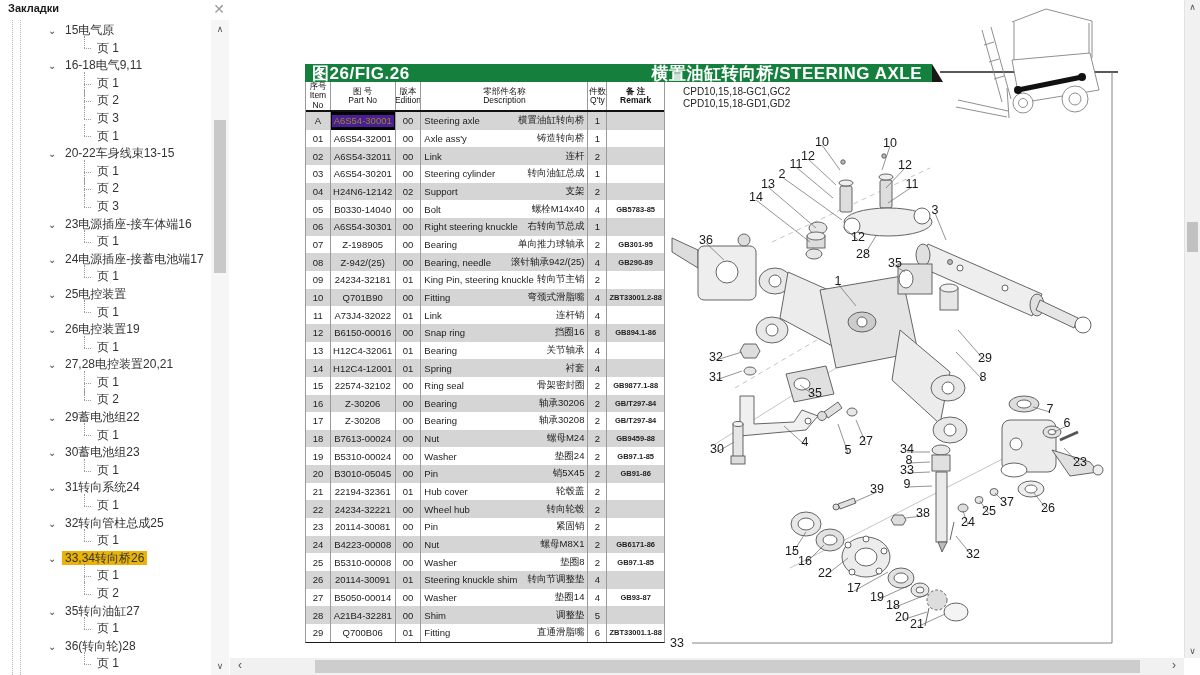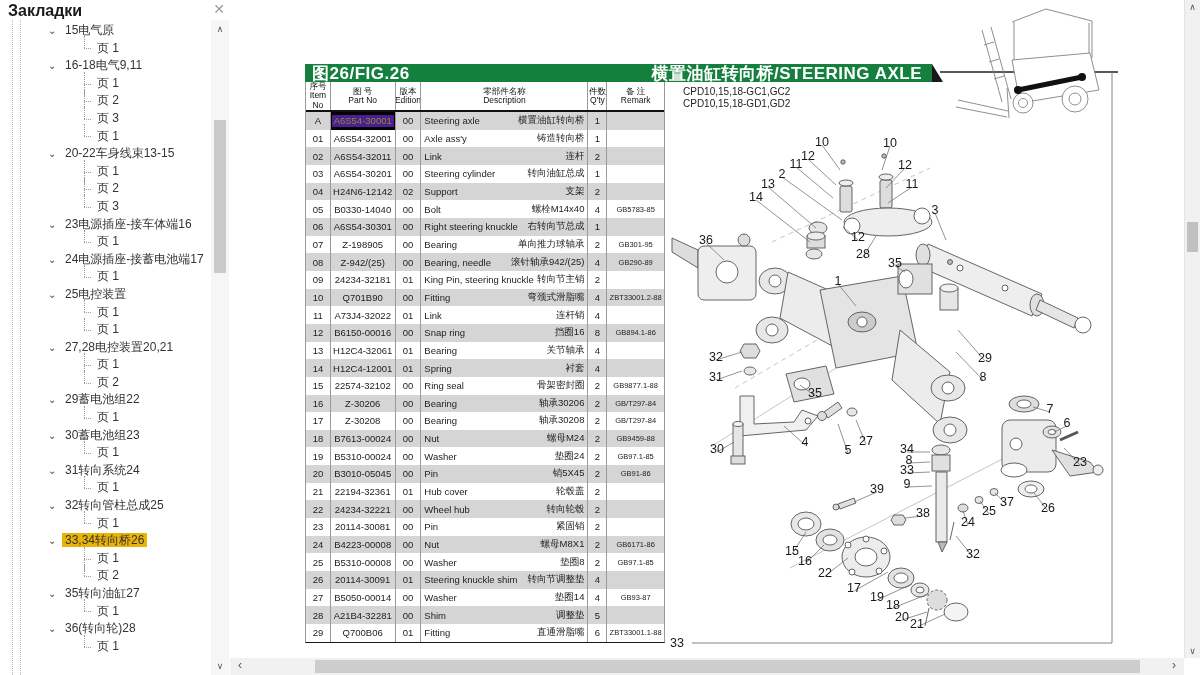--- a/index.html
+++ b/index.html
@@ -10,7 +10,7 @@
   
   .sidebar { position:absolute; left:0; top:0; width:230px; height:675px; background:#fff; }
   .sb-header { position:absolute; left:0; top:0; width:230px; height:20px; background:#fff; }
-  .sb-title { position:absolute; left:8px; top:2px; font-size:16px; font-weight:bold; color:#1a1a1a; }
+  .sb-title { position:absolute; left:8px; top:2px; font-size:11px; font-weight:bold; color:#1a1a1a; }
   .sb-close { position:absolute; left:210px; top:1px; width:18px; height:16px; color:#9a9a9a;
     font-size:14px; line-height:16px; text-align:center; cursor:pointer; }
   .guide { position:absolute; top:20px; bottom:0; width:0; border-left:1px dotted #b8b8b8; }

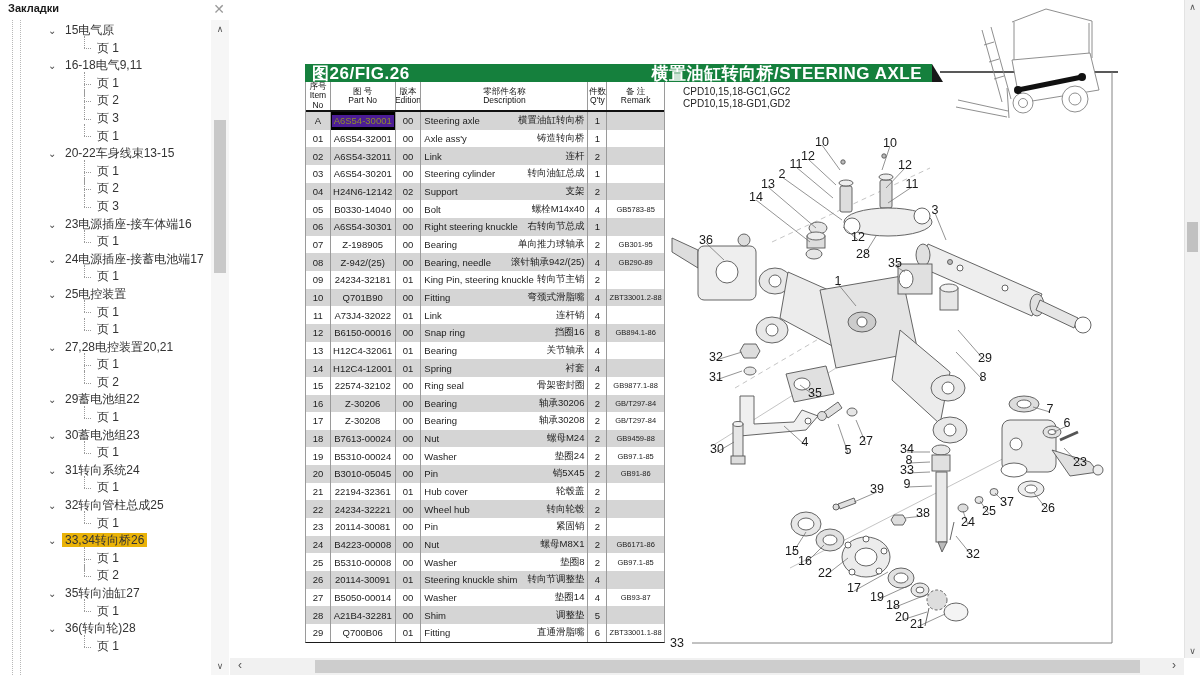--- a/index.html
+++ b/index.html
@@ -54,7 +54,7 @@
   .th { height:30px; border-bottom:2px solid #111; font-size:8.5px; line-height:9.5px; }
   .td, .hd { border-right:1px solid #9a9a9a; display:flex; align-items:center; justify-content:center;
     overflow:hidden; white-space:nowrap; }
-  .td:last-child, .hd:last-child { border-right:none; }
+  .td:last-child, .hd:last-child { border-right:none;font-weight:bold; }
   .hd { white-space:pre-line; text-align:center; flex-direction:column; justify-content:center; color:#111; }
   .c-item { width:25px; } .c-part { width:65px; } .c-ed { width:26px; }
   .c-desc { width:168px; } .c-qty { width:19px; } .c-rem { width:57px; }

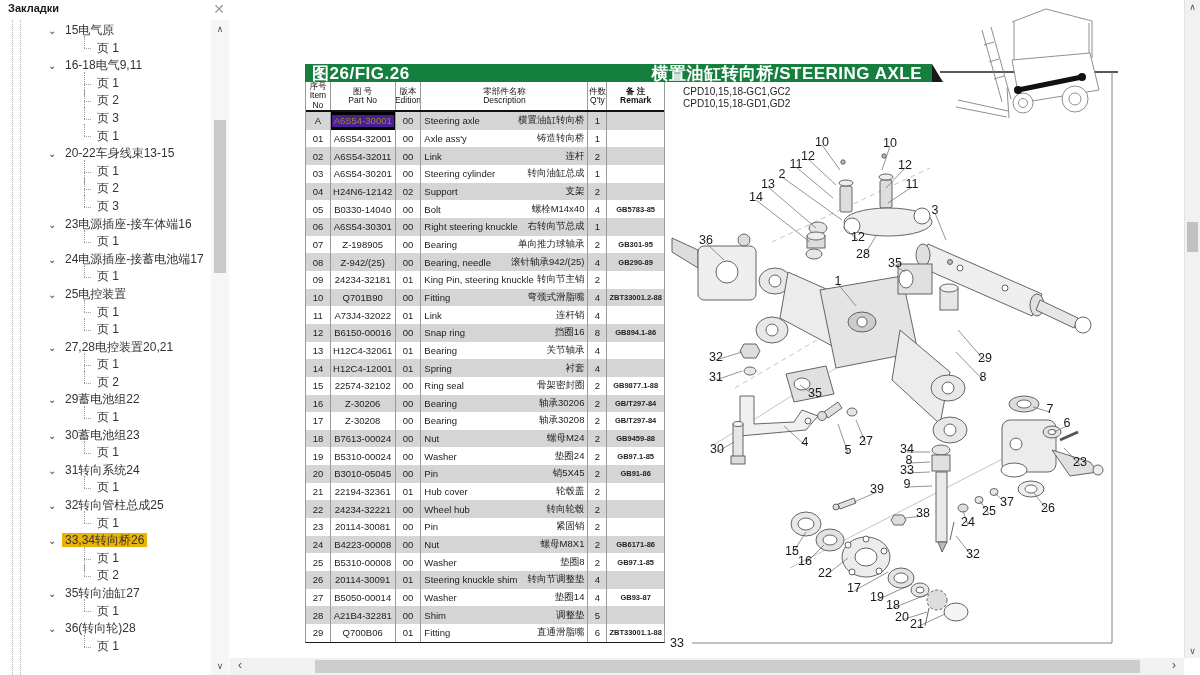--- a/index.html
+++ b/index.html
@@ -109,6 +109,7 @@
         <div class="t-row child"><span class="conn last"></span><span class="t-label">页 1</span></div>
         <div class="t-row parent"><span class="chev">⌄</span><span class="t-label">25电控装置</span></div>
         <div class="t-row child"><span class="conn last"></span><span class="t-label">页 1</span></div>
+        <div class="t-row parent"><span class="chev">⌄</span><span class="t-label">26电控装置19</span></div>
         <div class="t-row child"><span class="conn last"></span><span class="t-label">页 1</span></div>
         <div class="t-row parent"><span class="chev">⌄</span><span class="t-label">27,28电控装置20,21</span></div>
         <div class="t-row child"><span class="conn mid"></span><span class="t-label">页 1</span></div>

